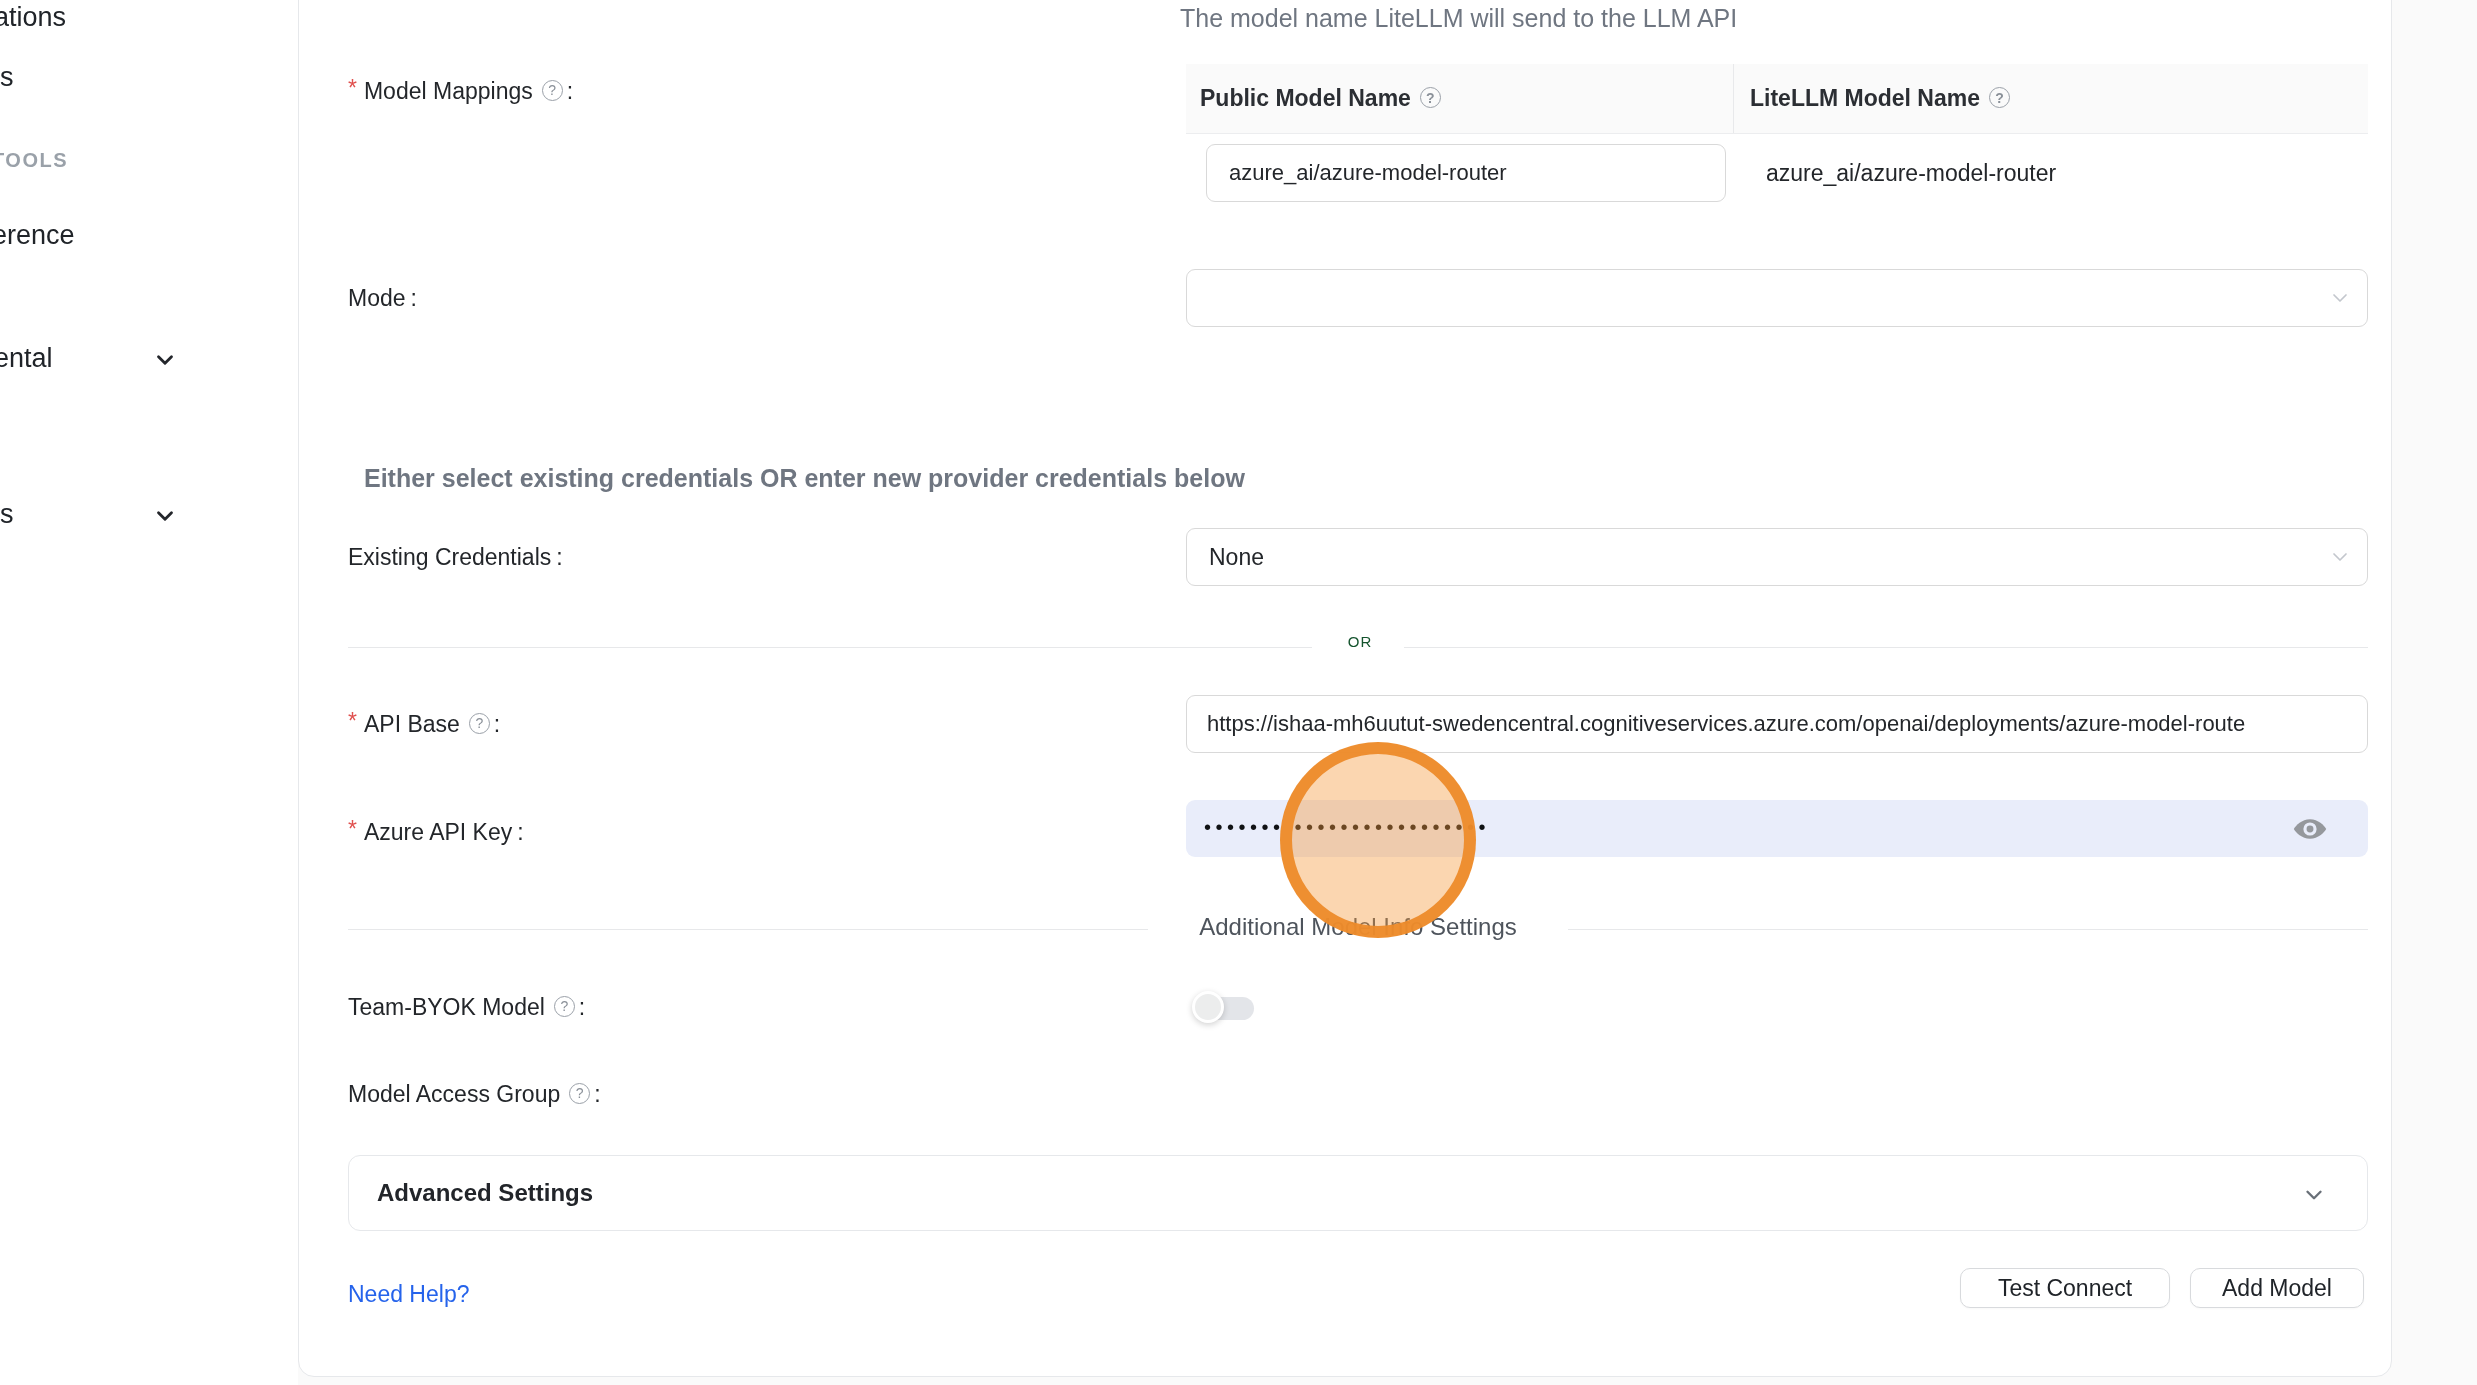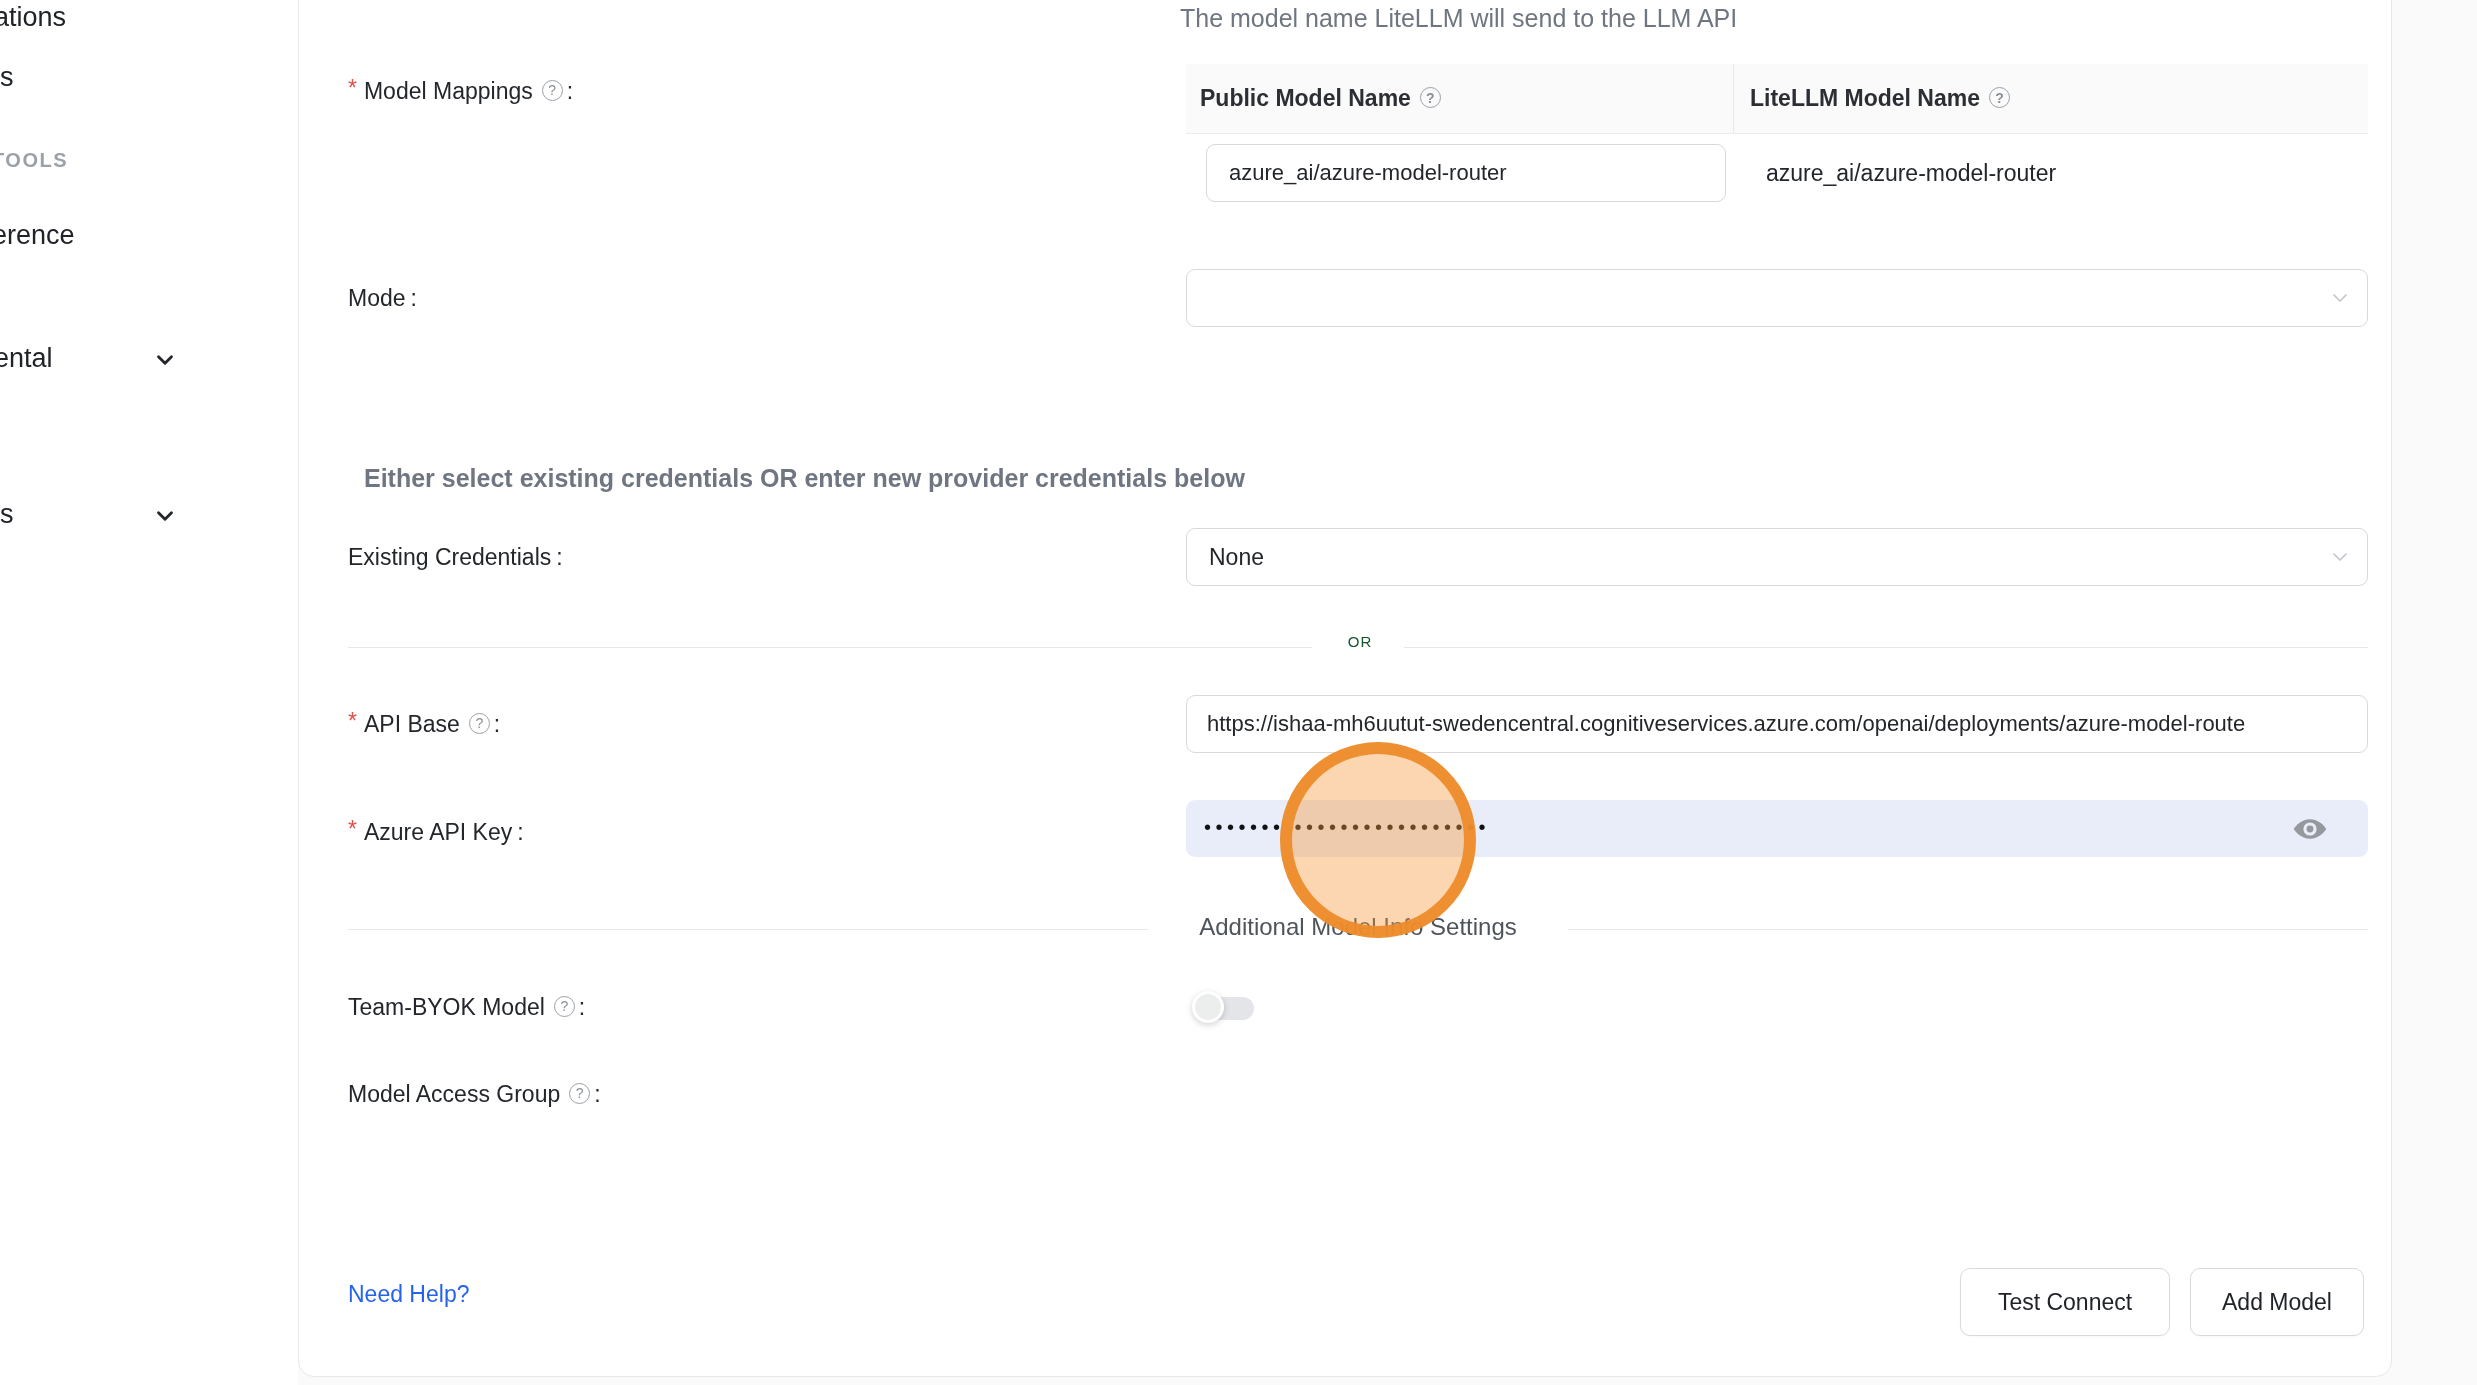--- a/index.html
+++ b/index.html
@@ -179,6 +179,12 @@
     <span class="colon" style="margin-left:4px;">:</span>
   </div>
 
+  <div id="advanced">
+    <span class="t">Advanced Settings</span>
+    <svg class="chev" viewBox="0 0 24 24">
+        <polyline points="6,9 12,15 18,9" fill="none" stroke="#697078" stroke-width="2.2" stroke-linecap="round" stroke-linejoin="round"></polyline>
+      </svg>
+  </div>
 
   <div class="abs link" style="left:348px;top:1281px;font-size:23px;">Need Help?</div>
   <div class="btn" style="left:1960px;top:1268px;width:210px;">Test Connect</div>

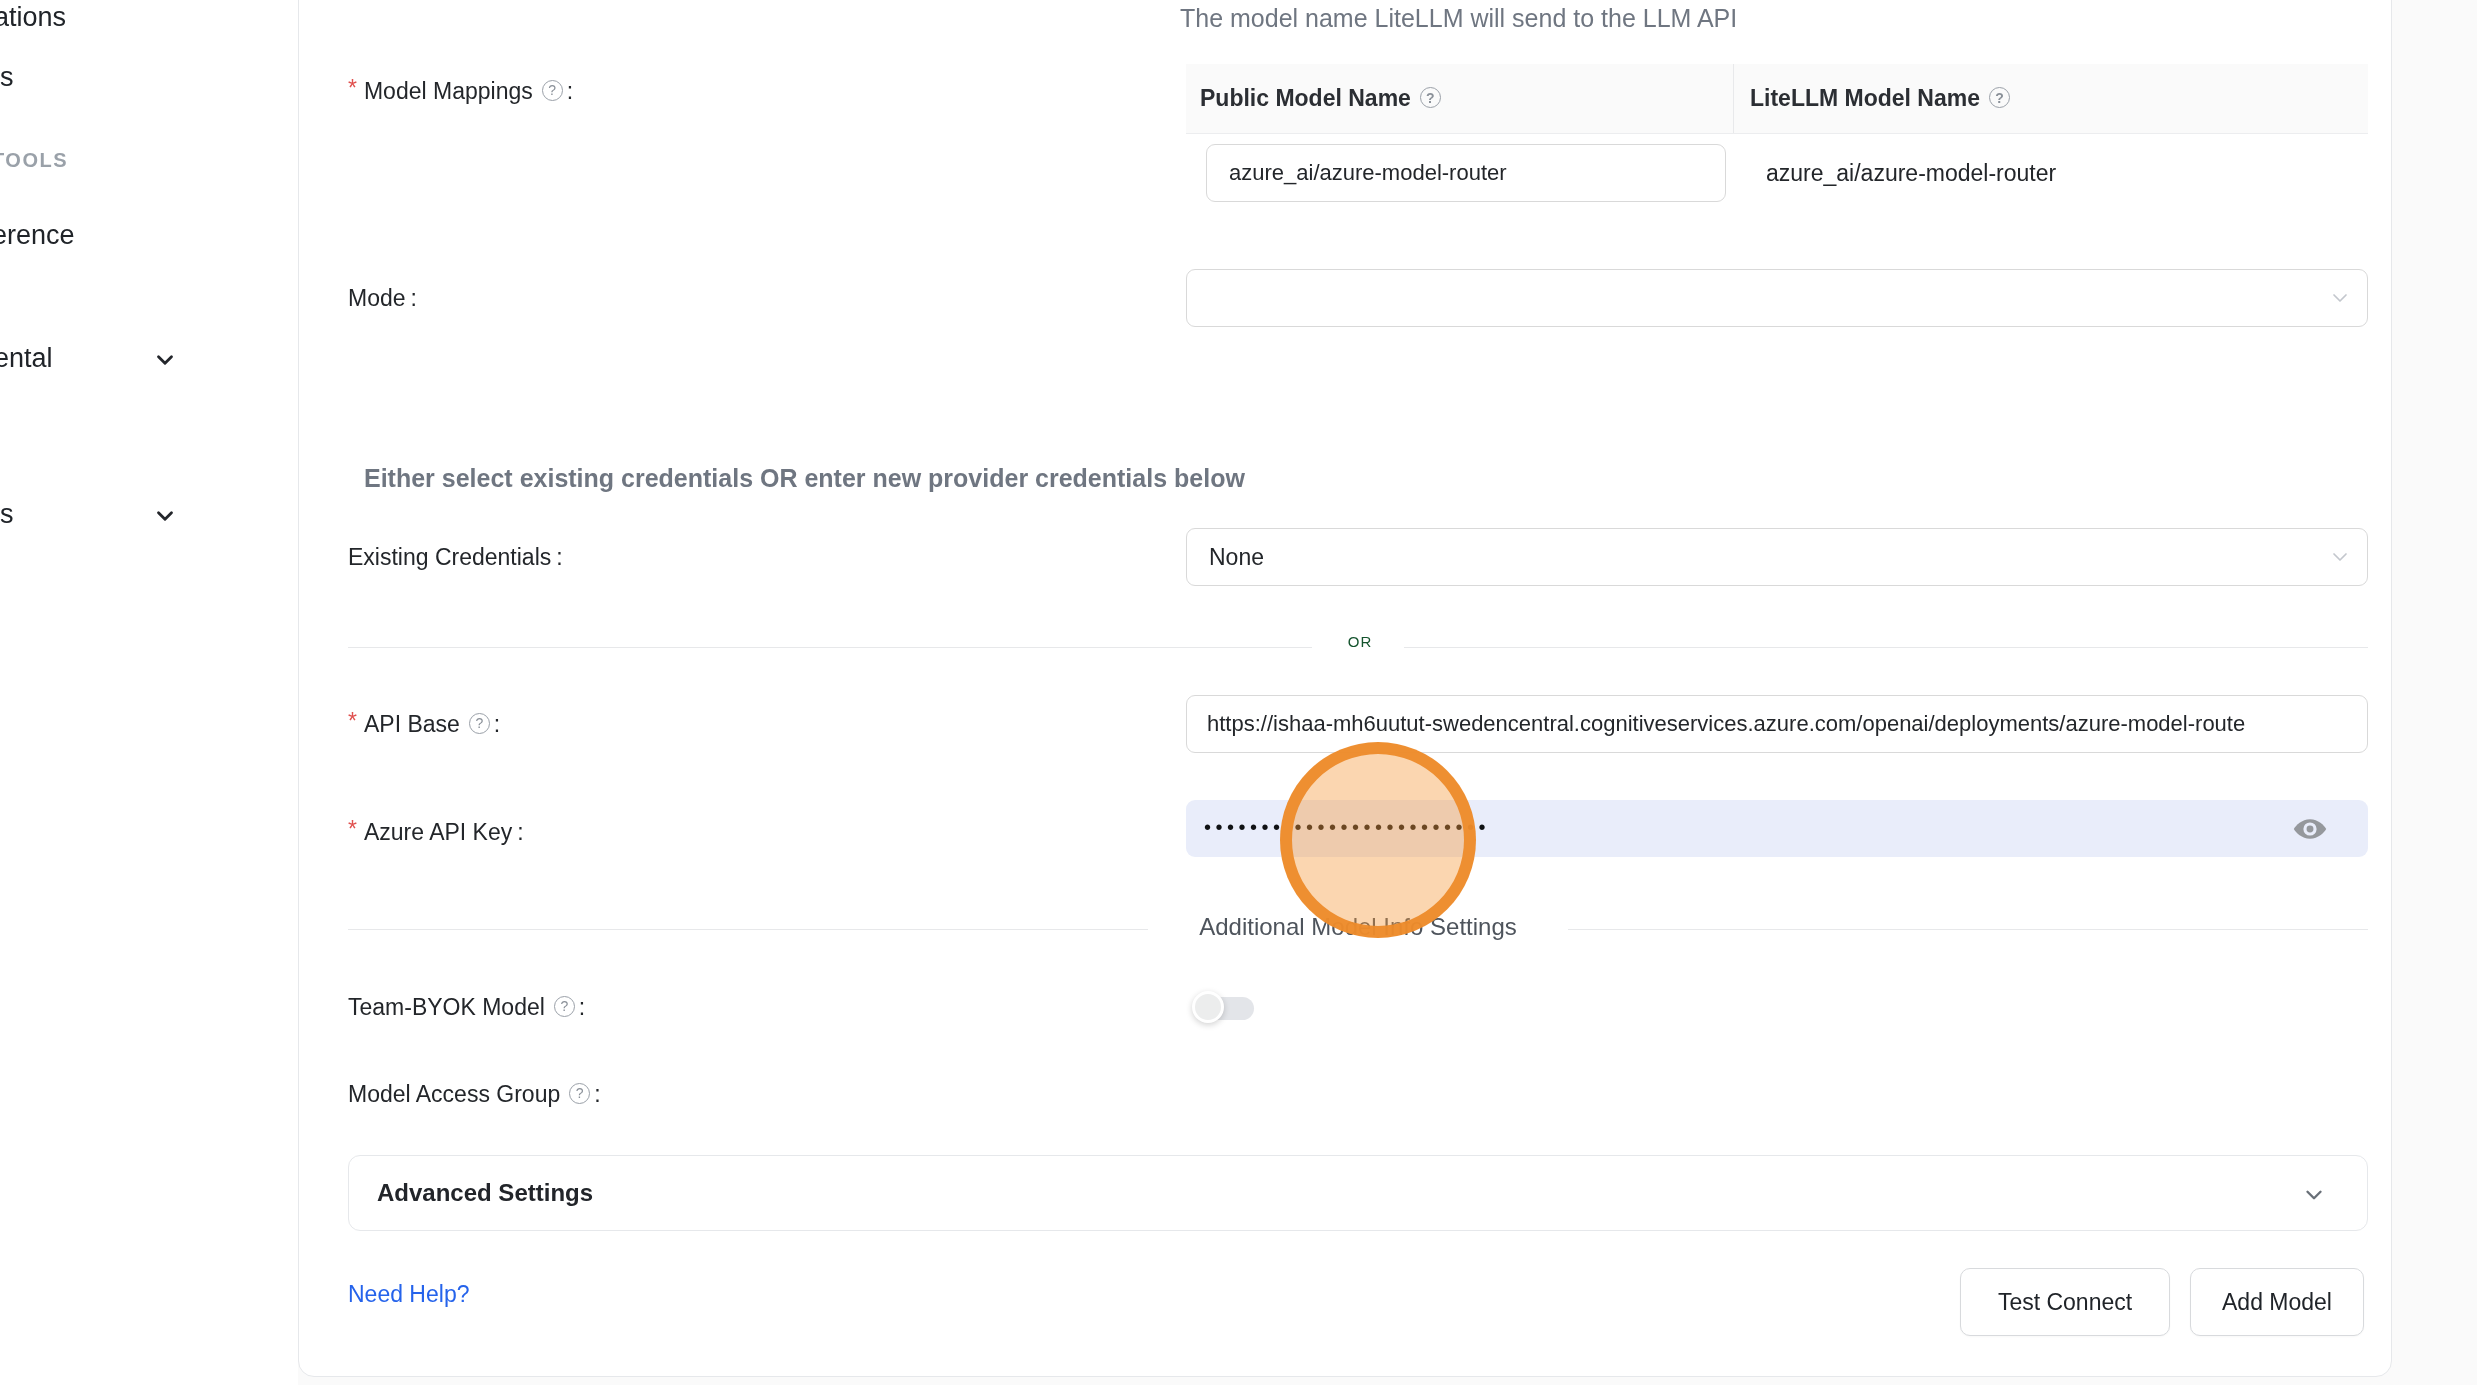--- a/index.html
+++ b/index.html
@@ -41,7 +41,7 @@
              background:#eceded;border:3px solid #ffffff;box-sizing:border-box;
              box-shadow:0 2px 6px rgba(0,0,0,0.18);}
   
-  .btn{position:absolute;box-sizing:border-box;height:68px;background:#fff;border:1px solid #d8dadd;border-radius:10px;
+  .btn{position:absolute;box-sizing:border-box;height:40px;background:#fff;border:1px solid #d8dadd;border-radius:10px;
        display:flex;align-items:center;justify-content:center;font-size:23px;color:#202429;font-weight:500;
        box-shadow:0 1px 2px rgba(0,0,0,0.03);}
   

